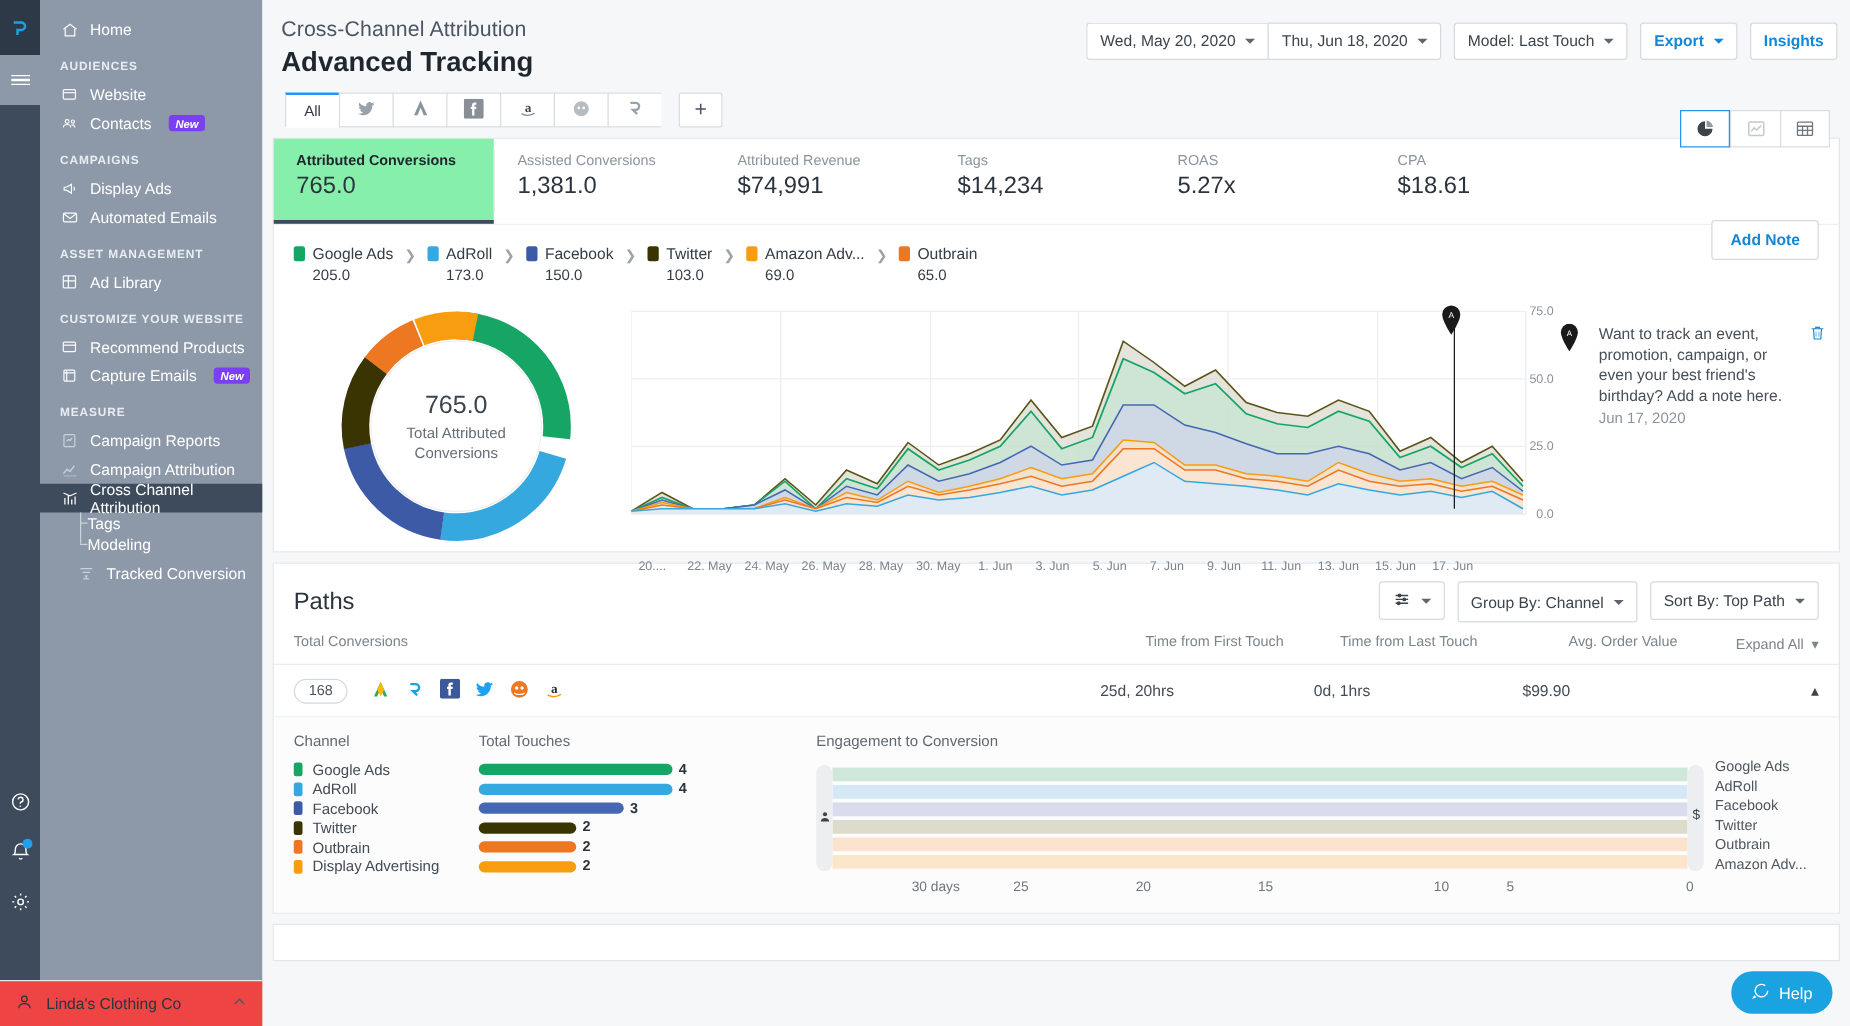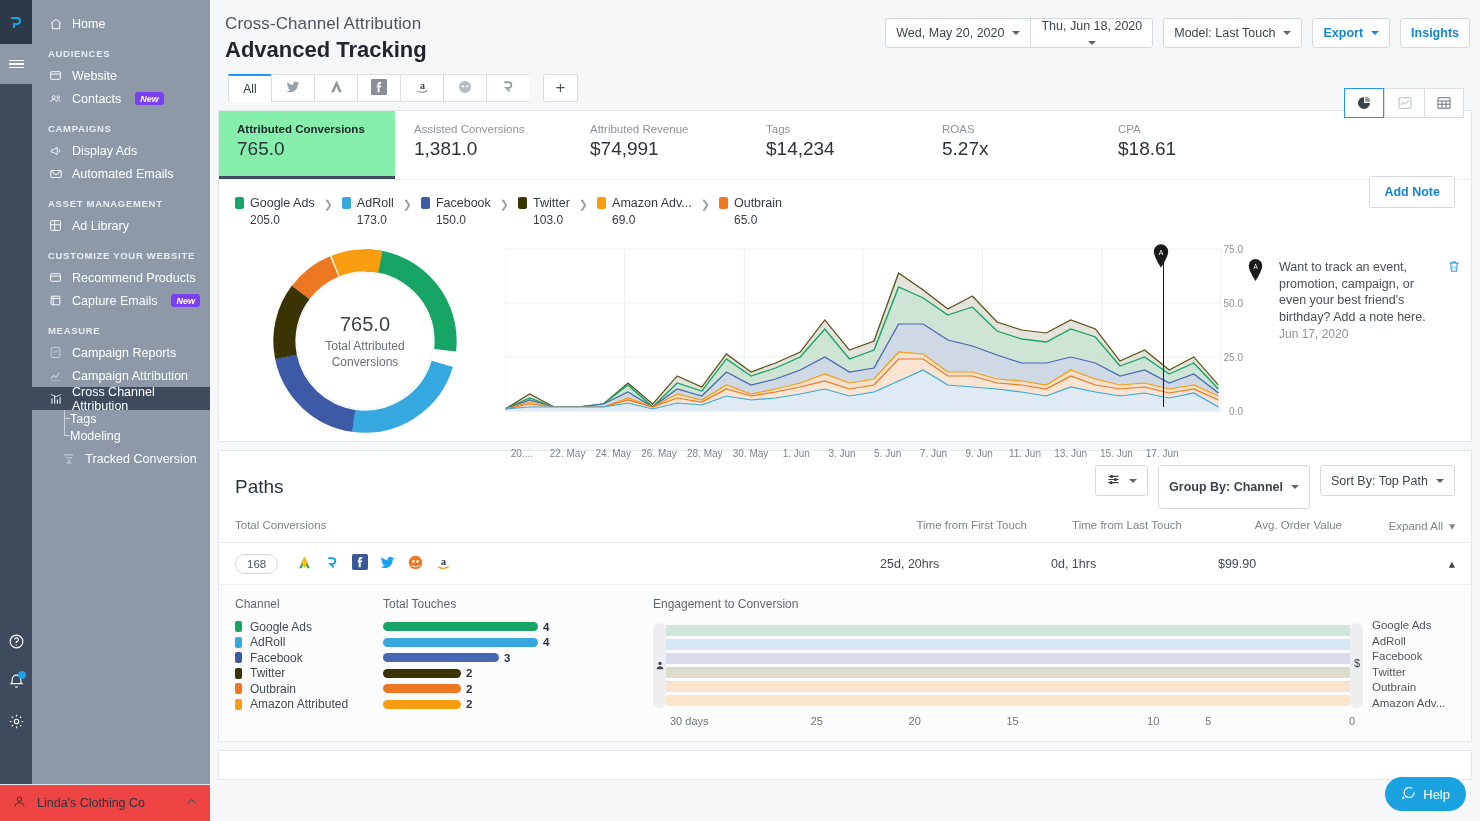--- a/index.html
+++ b/index.html
@@ -78,7 +78,7 @@
     white-space: nowrap;
   }
   .ctl.joinL { border-radius:3px 0 0 3px; border-right:0; }
-  .ctl.joinR { border-radius:0 3px 3px 0;flex-direction:column; }
+  .ctl.joinR { border-radius:0 3px 3px 0; }
   .ctl.blue { color:#1386d6; font-weight:700; }
   .caret { width:0;height:0;border-left:4px solid transparent;border-right:4px solid transparent;border-top:4.5px solid #5d6670; }
 

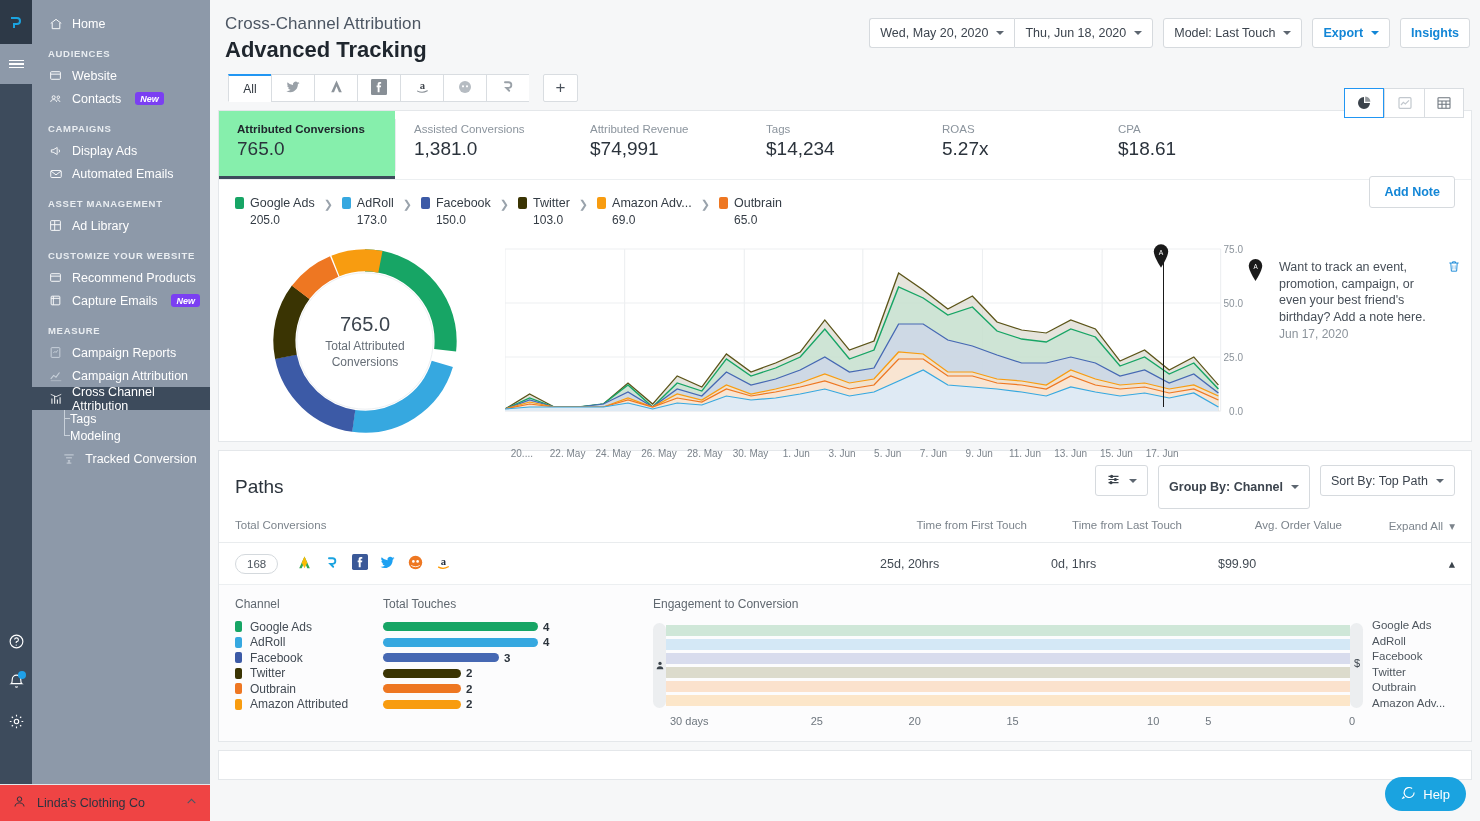--- a/index.html
+++ b/index.html
@@ -677,7 +677,7 @@
             </span>
             <span class="caret"></span>
           </div>
-          <div class="ctl" style="height:44px;font-weight:bold;">
+          <div class="ctl" style="height:33px;">
             <span>Group By: Channel</span>
             <span class="caret"></span>
           </div>

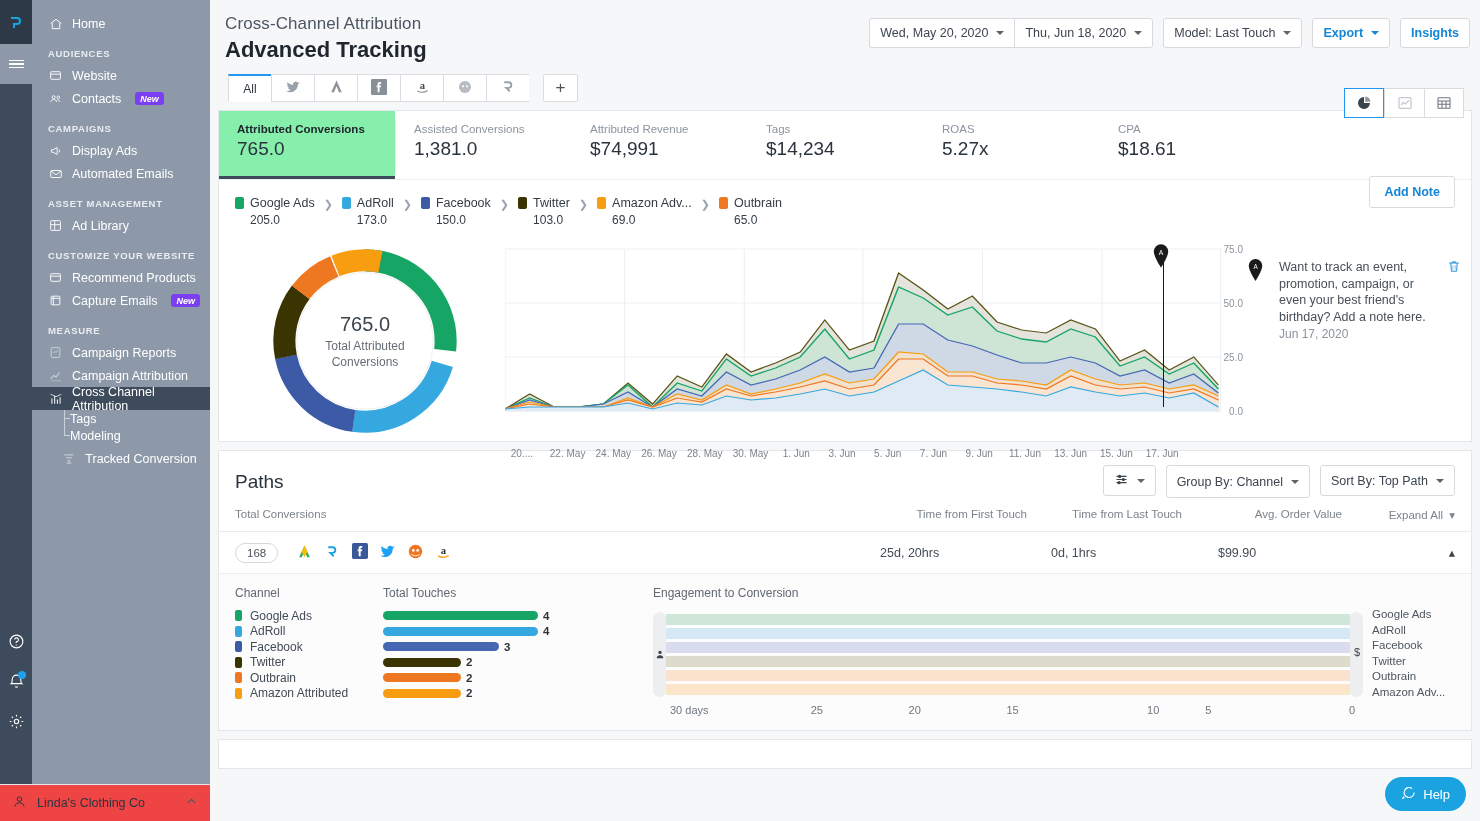--- a/index.html
+++ b/index.html
@@ -771,7 +771,7 @@
             </div>
           <div class="brow">
               <span class="bsw" style="background:#f89c10"></span>
-              <span>Amazon Attributed</span>
+              <span>Display Advertising</span>
             </div>
         </div>
 

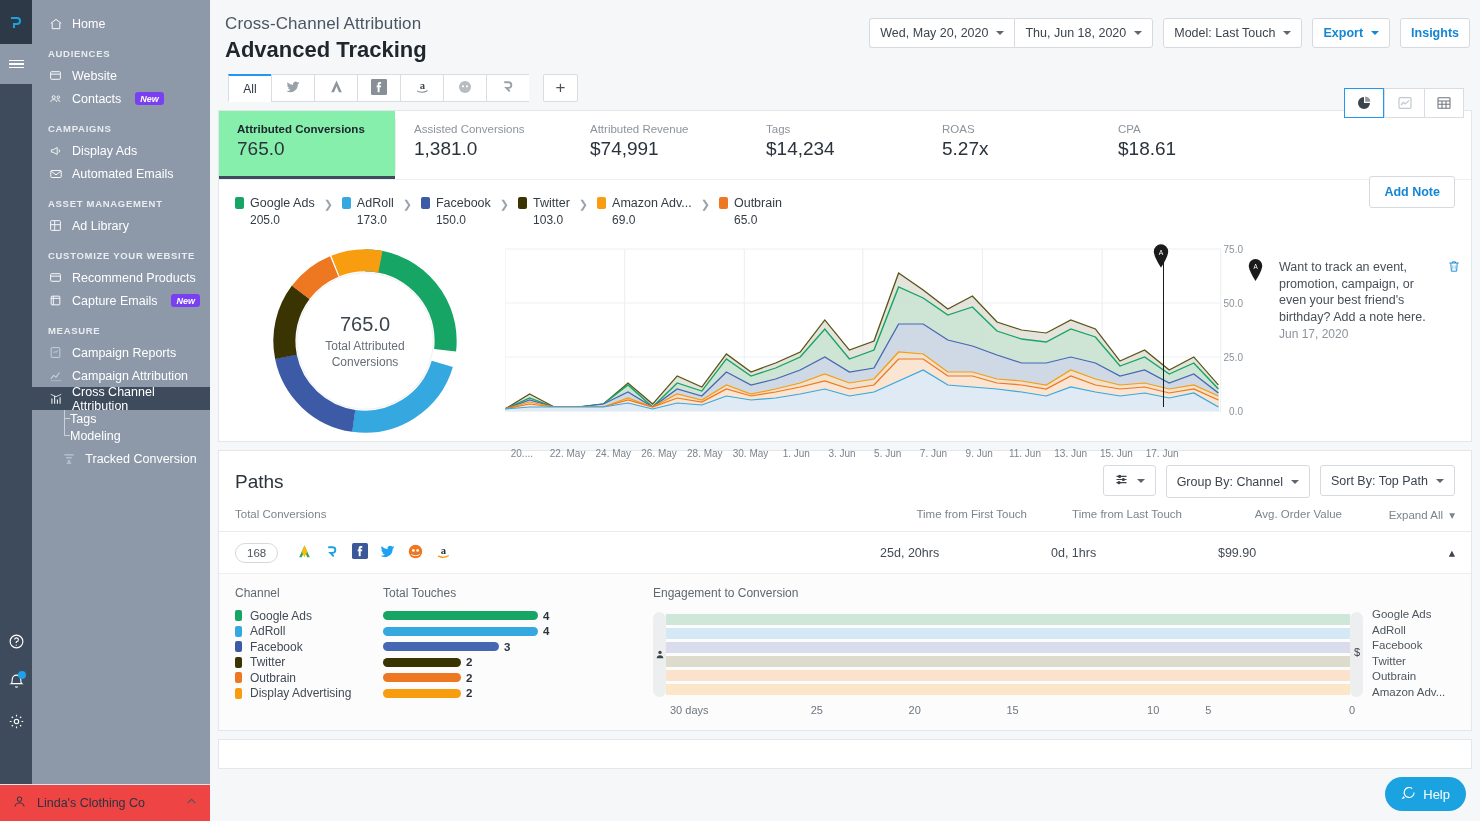--- a/index.html
+++ b/index.html
@@ -163,7 +163,7 @@
   .etc-lab { width:92px; padding-left:9px; font-size:11.5px; color:#4e565e; }
   .etc-lab div { height:15.5px; }
   .etc-ax { display:flex; margin-top:3px; padding-left:17px; }
-  .etc-ax span { flex:1; font-size:11px; color:#6e767e; }
+  .etc-ax span { flex:1; font-size:11px; color:#6e767e;text-align:right; }
 
   .help {
     position:absolute; right:14px; bottom:10px; background:#1aa3e0; color:#fff;

